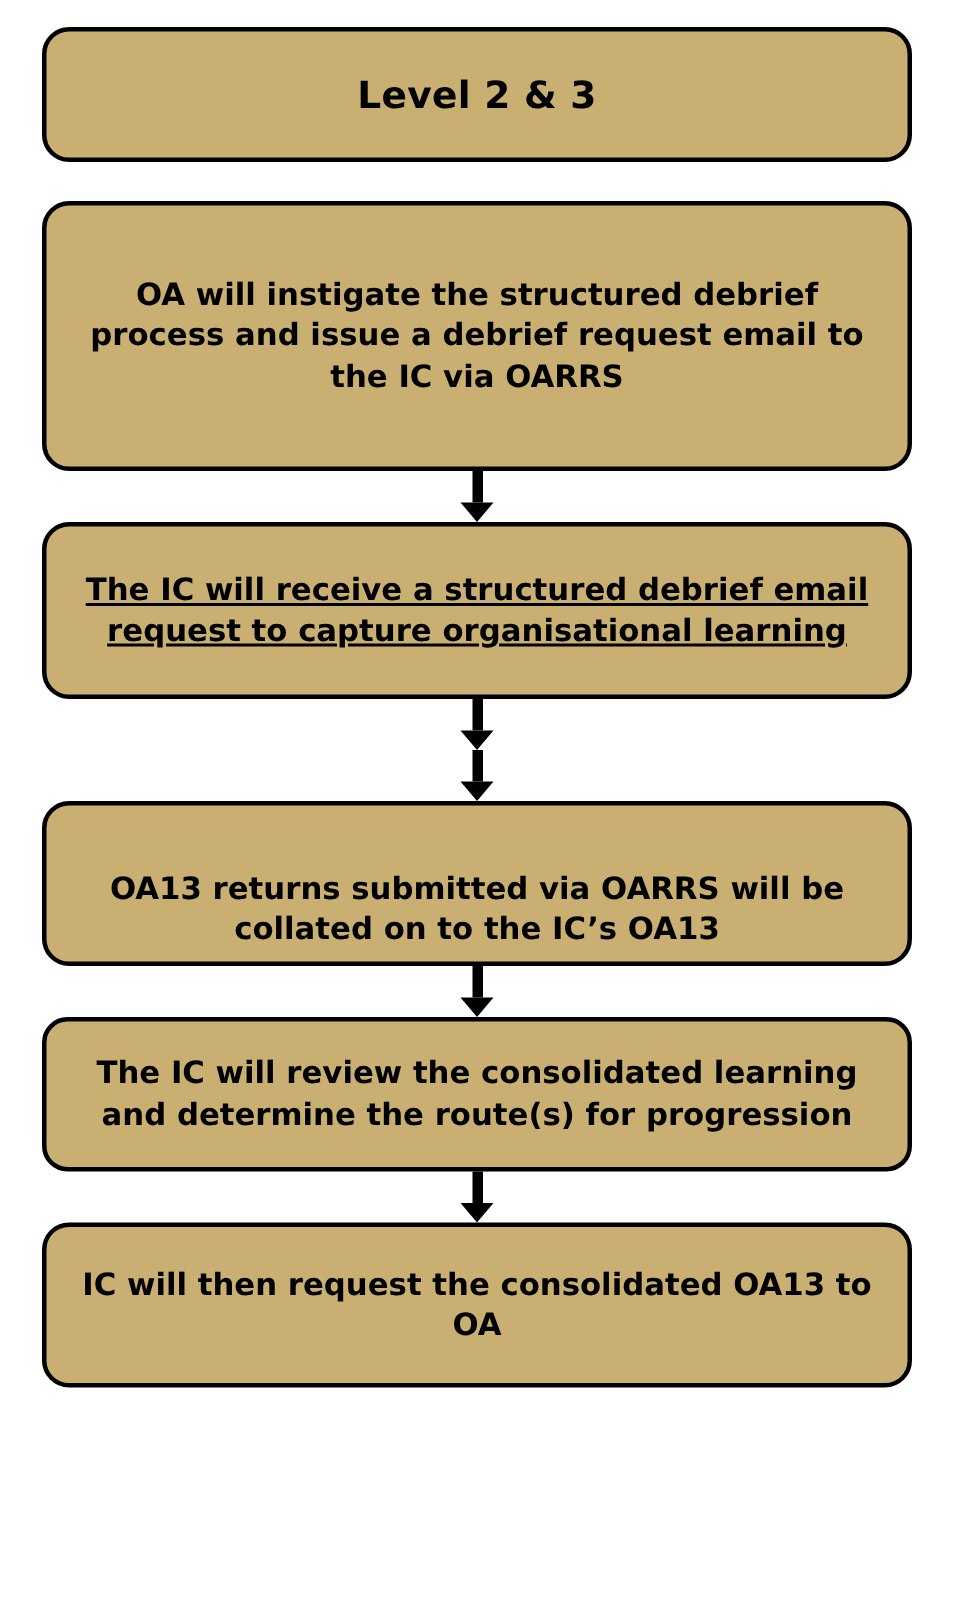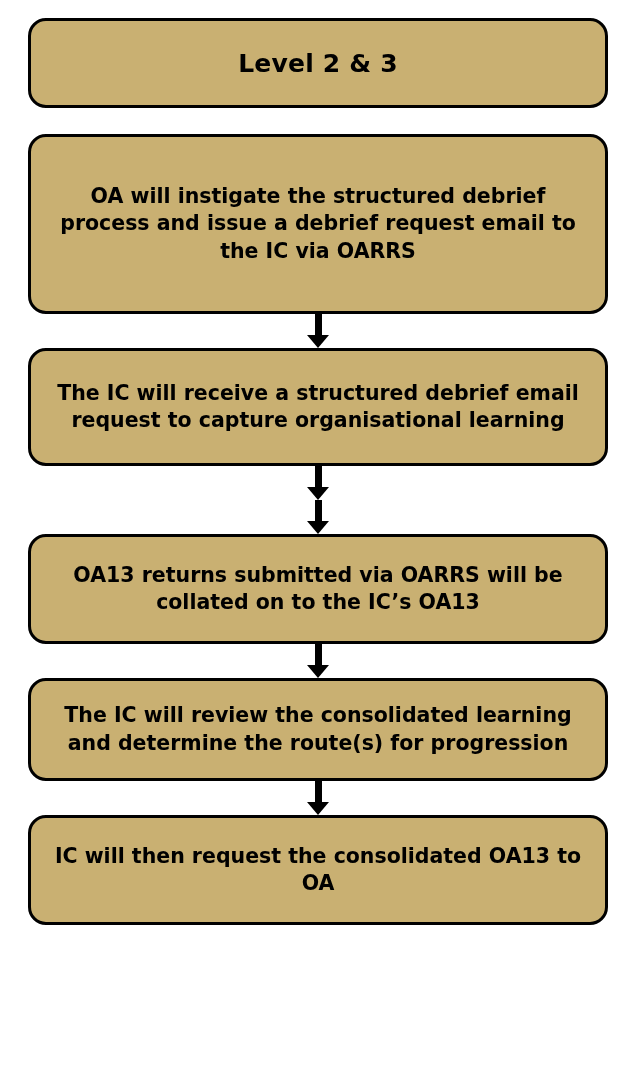--- a/index.html
+++ b/index.html
@@ -81,7 +81,7 @@
     <div class="head"></div>
   </div>
 
-  <div class="node node-body" id="node-step-2" style="height:118px;">
+  <div class="node node-body" id="node-step-2" style="height:118px;text-decoration:underline;">
     <span>The IC will receive a structured debrief email request to capture organisational learning</span>
   </div>
 

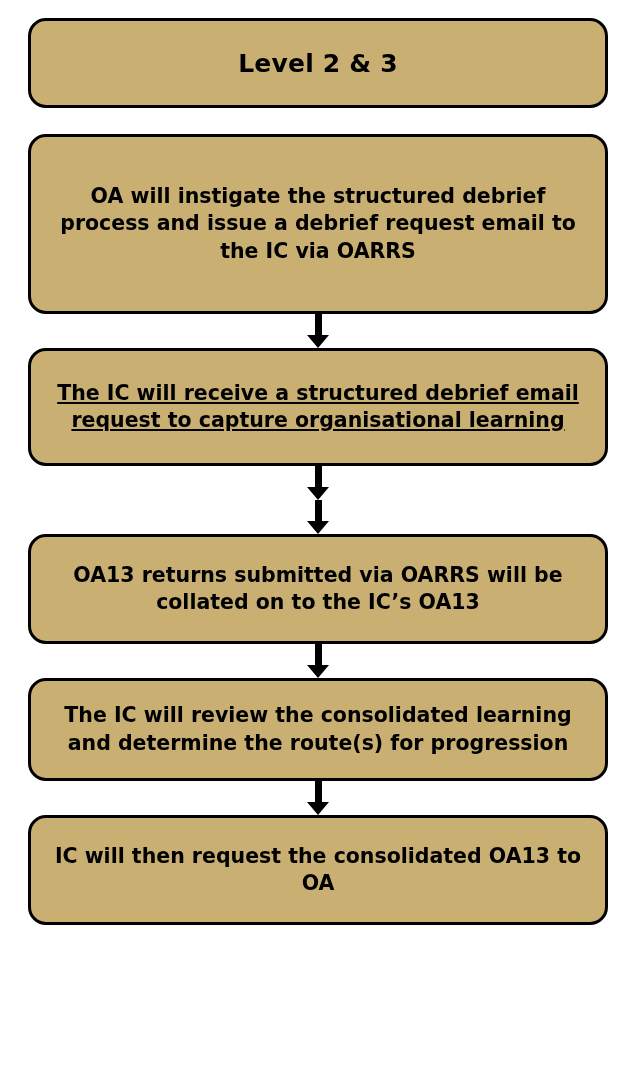--- a/index.html
+++ b/index.html
@@ -96,7 +96,7 @@
     <div class="head"></div>
   </div>
 
-  <div class="node node-body" id="node-step-4" style="height:110px;">
+  <div class="node node-body" id="node-step-4" style="height:110px;align-items:flex-end;">
     <span>OA13 returns submitted via OARRS will be collated on to the IC’s OA13</span>
   </div>
 

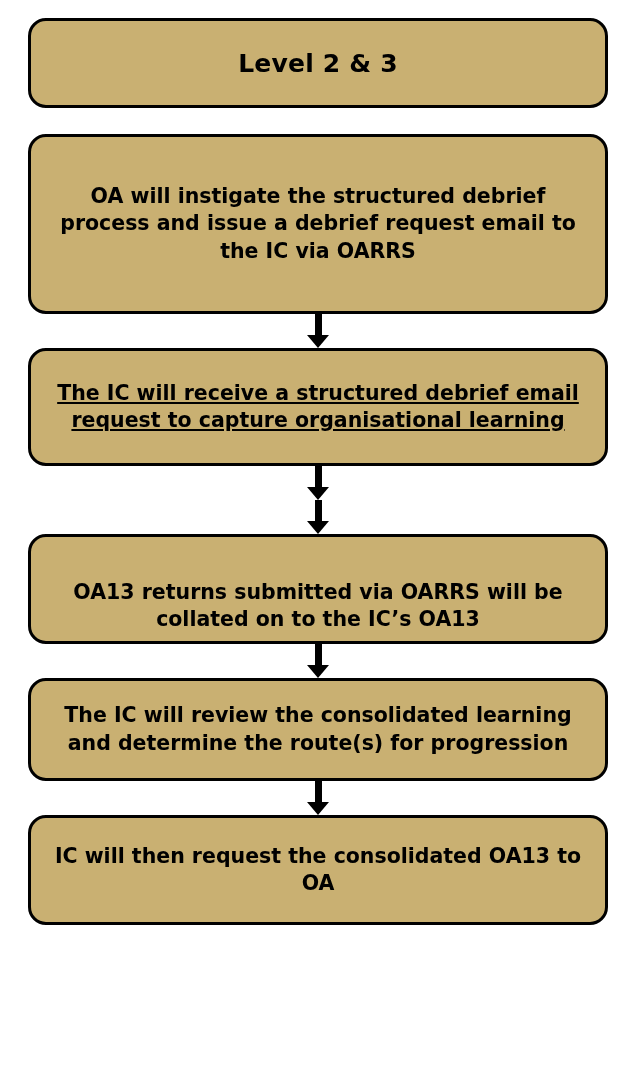--- a/index.html
+++ b/index.html
@@ -105,7 +105,7 @@
     <div class="head"></div>
   </div>
 
-  <div class="node node-body" id="node-step-5" style="height:103px;">
+  <div class="node node-body" id="node-step-5" style="height:103px;border-radius:17px;">
     <span>The IC will review the consolidated learning and determine the route(s) for progression</span>
   </div>
 

